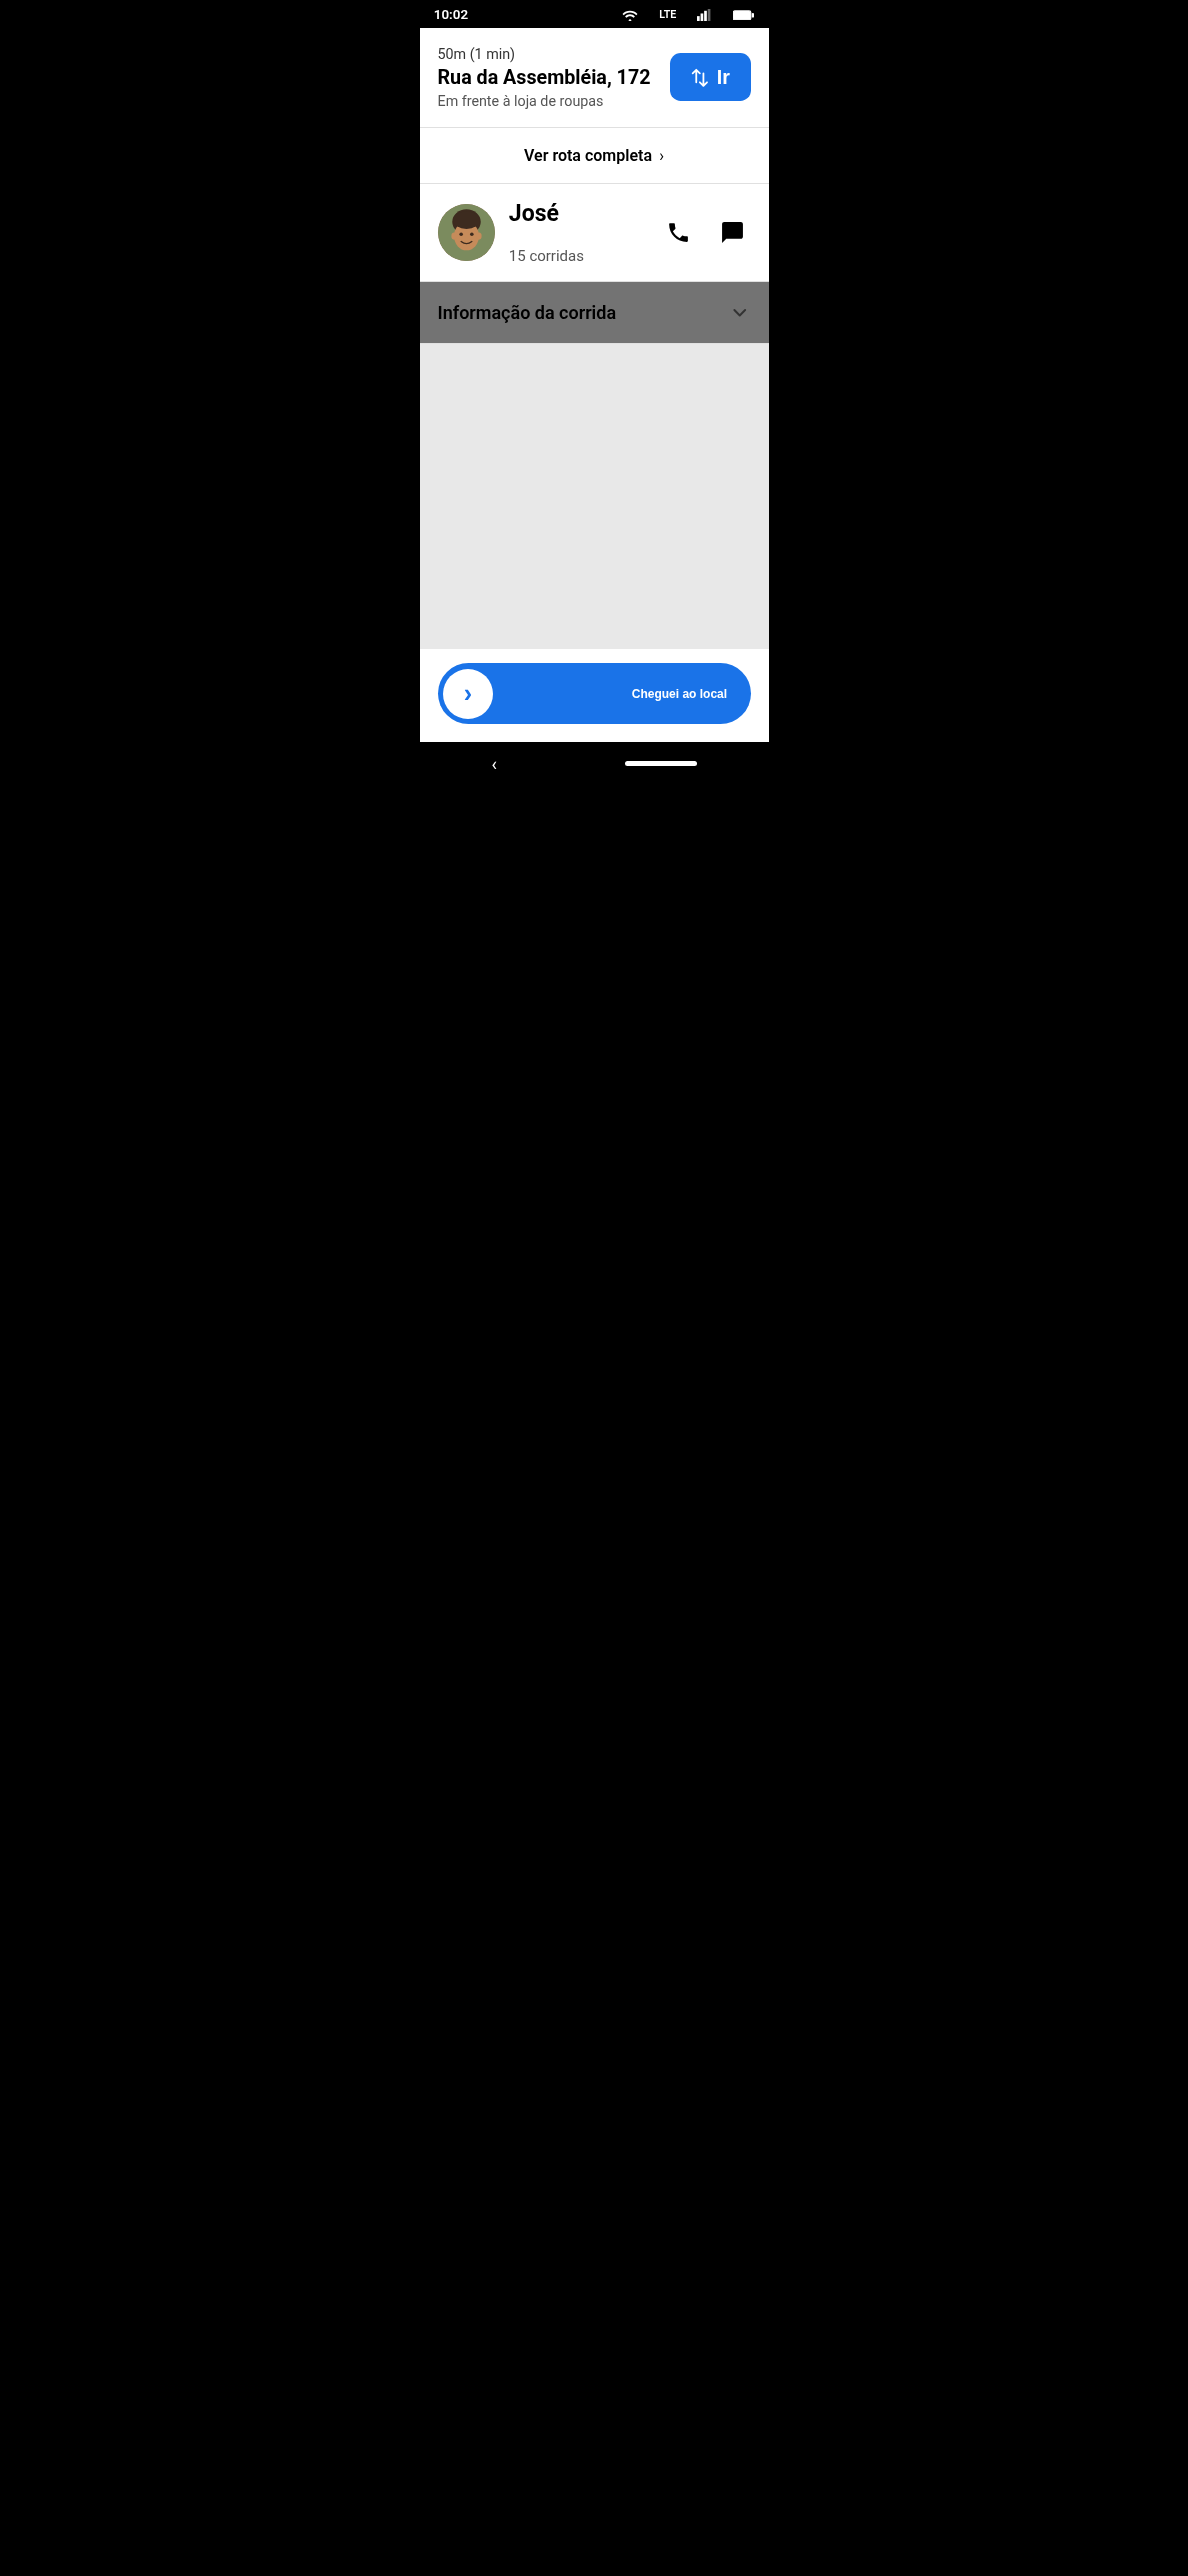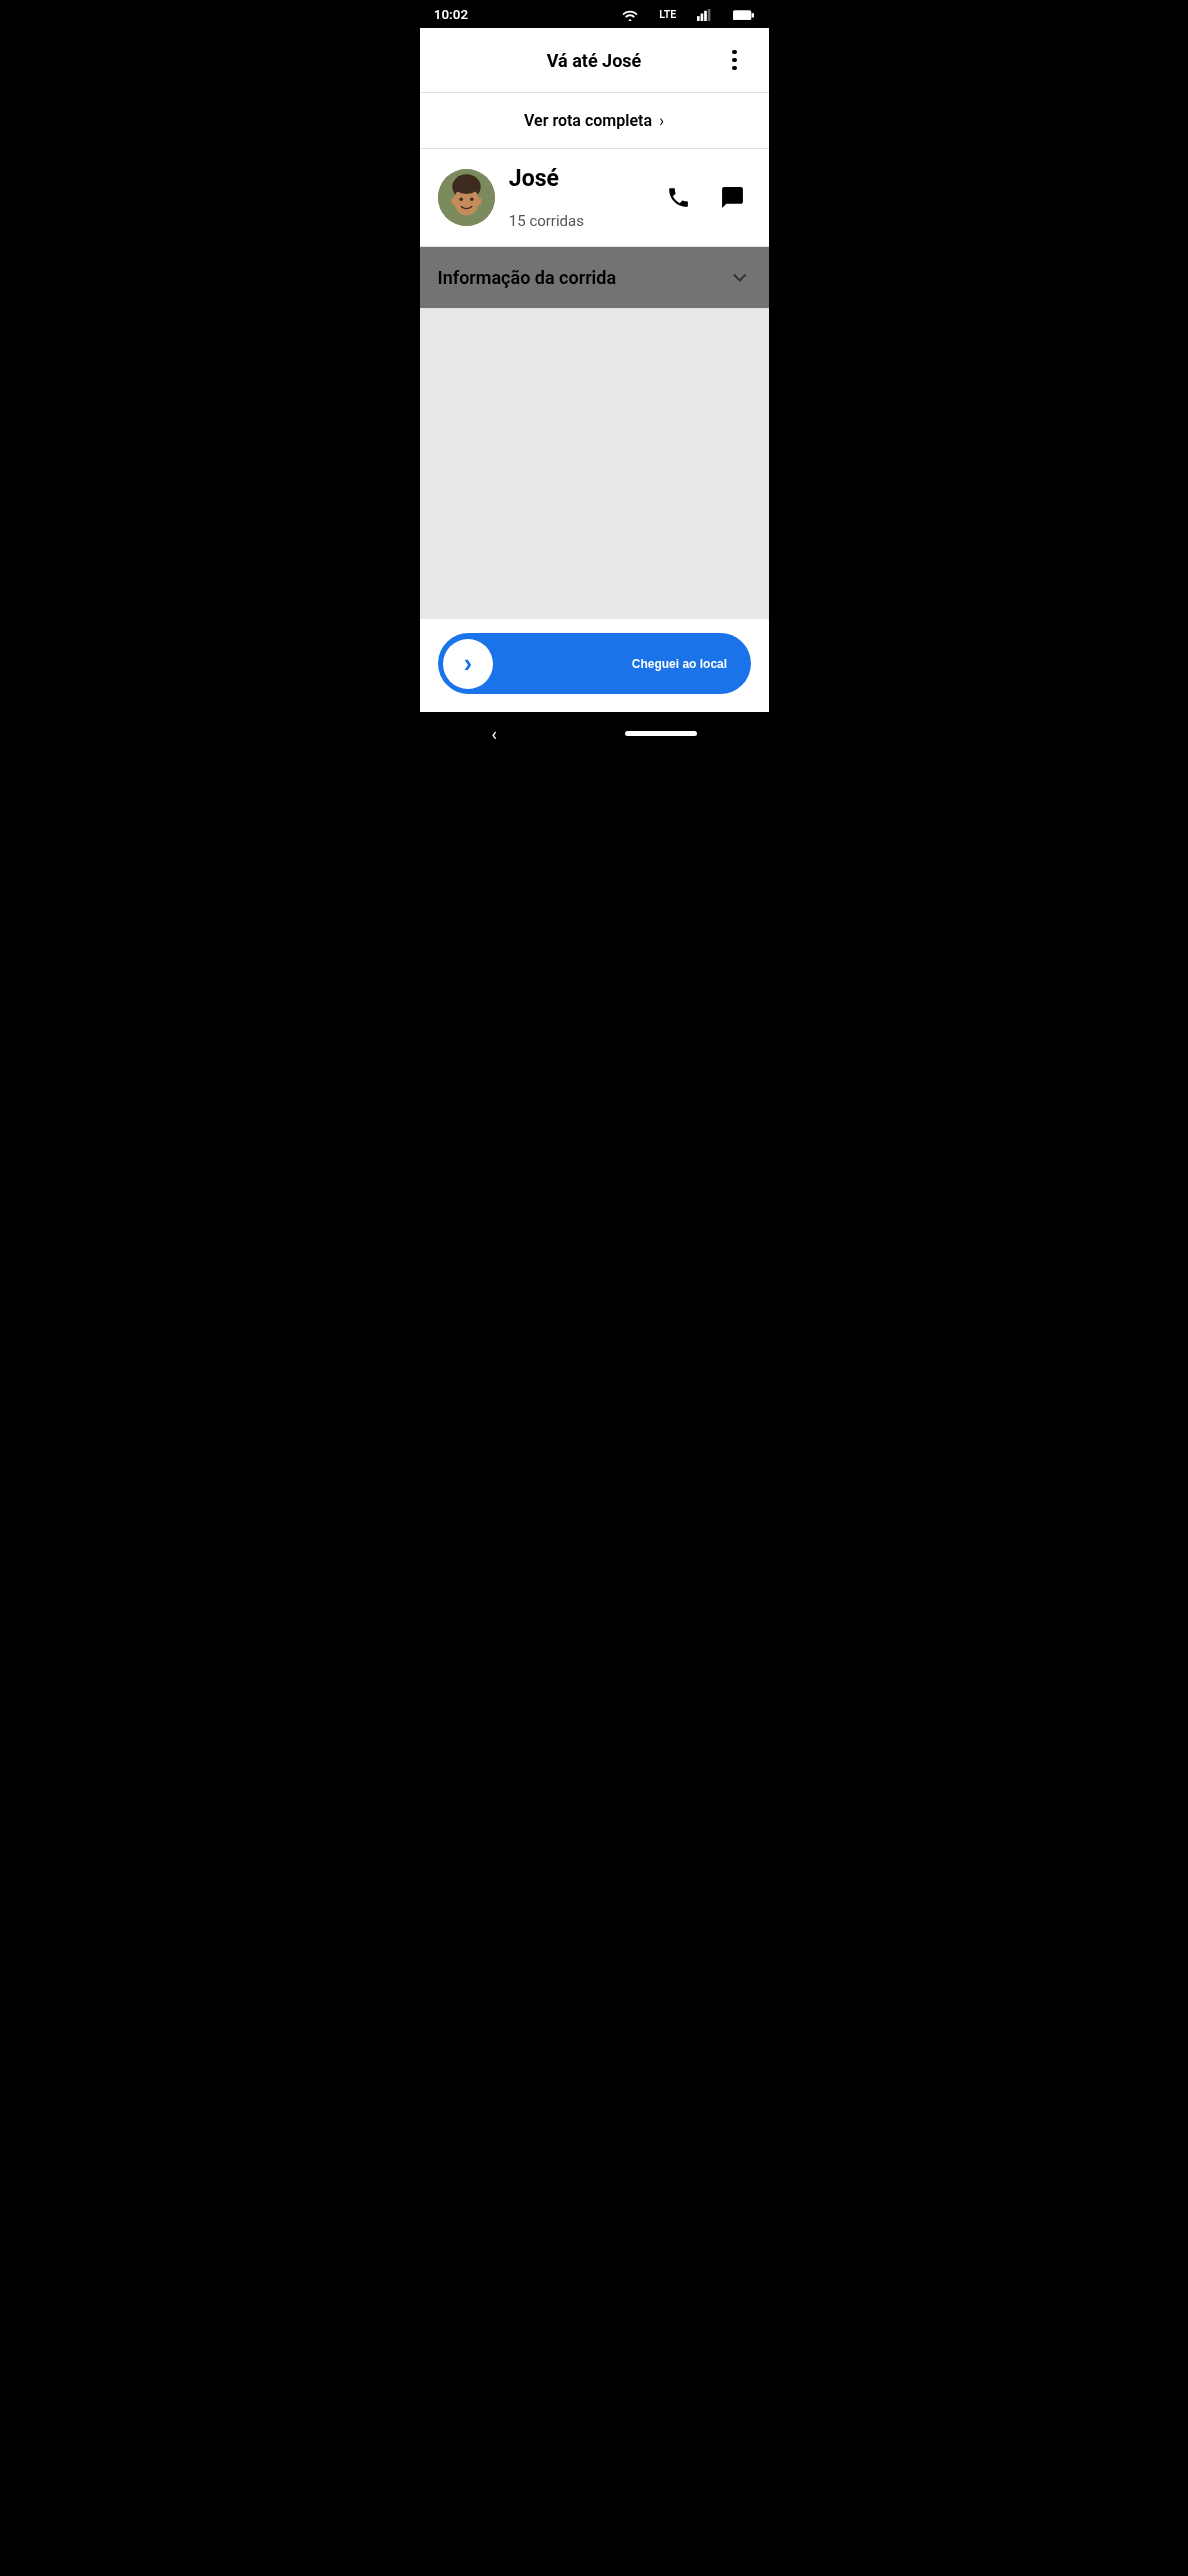--- a/index.html
+++ b/index.html
@@ -363,6 +363,21 @@
     </div>
   </div>
 
+  <div class="nav-info-section">
+    <div class="nav-text">
+      <div class="nav-duration">50m (1 min)</div>
+      <div class="nav-address">Rua da Assembléia, 172</div>
+      <div class="nav-subtitle">Em frente à loja de roupas</div>
+    </div>
+    <button class="go-button">
+
+      <svg width="19.7" height="19.7" viewBox="0 0 22 22" fill="none">
+        <path d="M7 2L7 16M7 2L3 6M7 2L11 6" stroke="white" stroke-width="2" stroke-linecap="round" stroke-linejoin="round"></path>
+        <path d="M15 20L15 6M15 20L11 16M15 20L19 16" stroke="white" stroke-width="2" stroke-linecap="round" stroke-linejoin="round"></path>
+      </svg>
+      <span class="go-button-label">Ir</span>
+    </button>
+  </div>
 
   <div class="route-link-section">
     <span class="route-link-text">Ver rota completa</span>

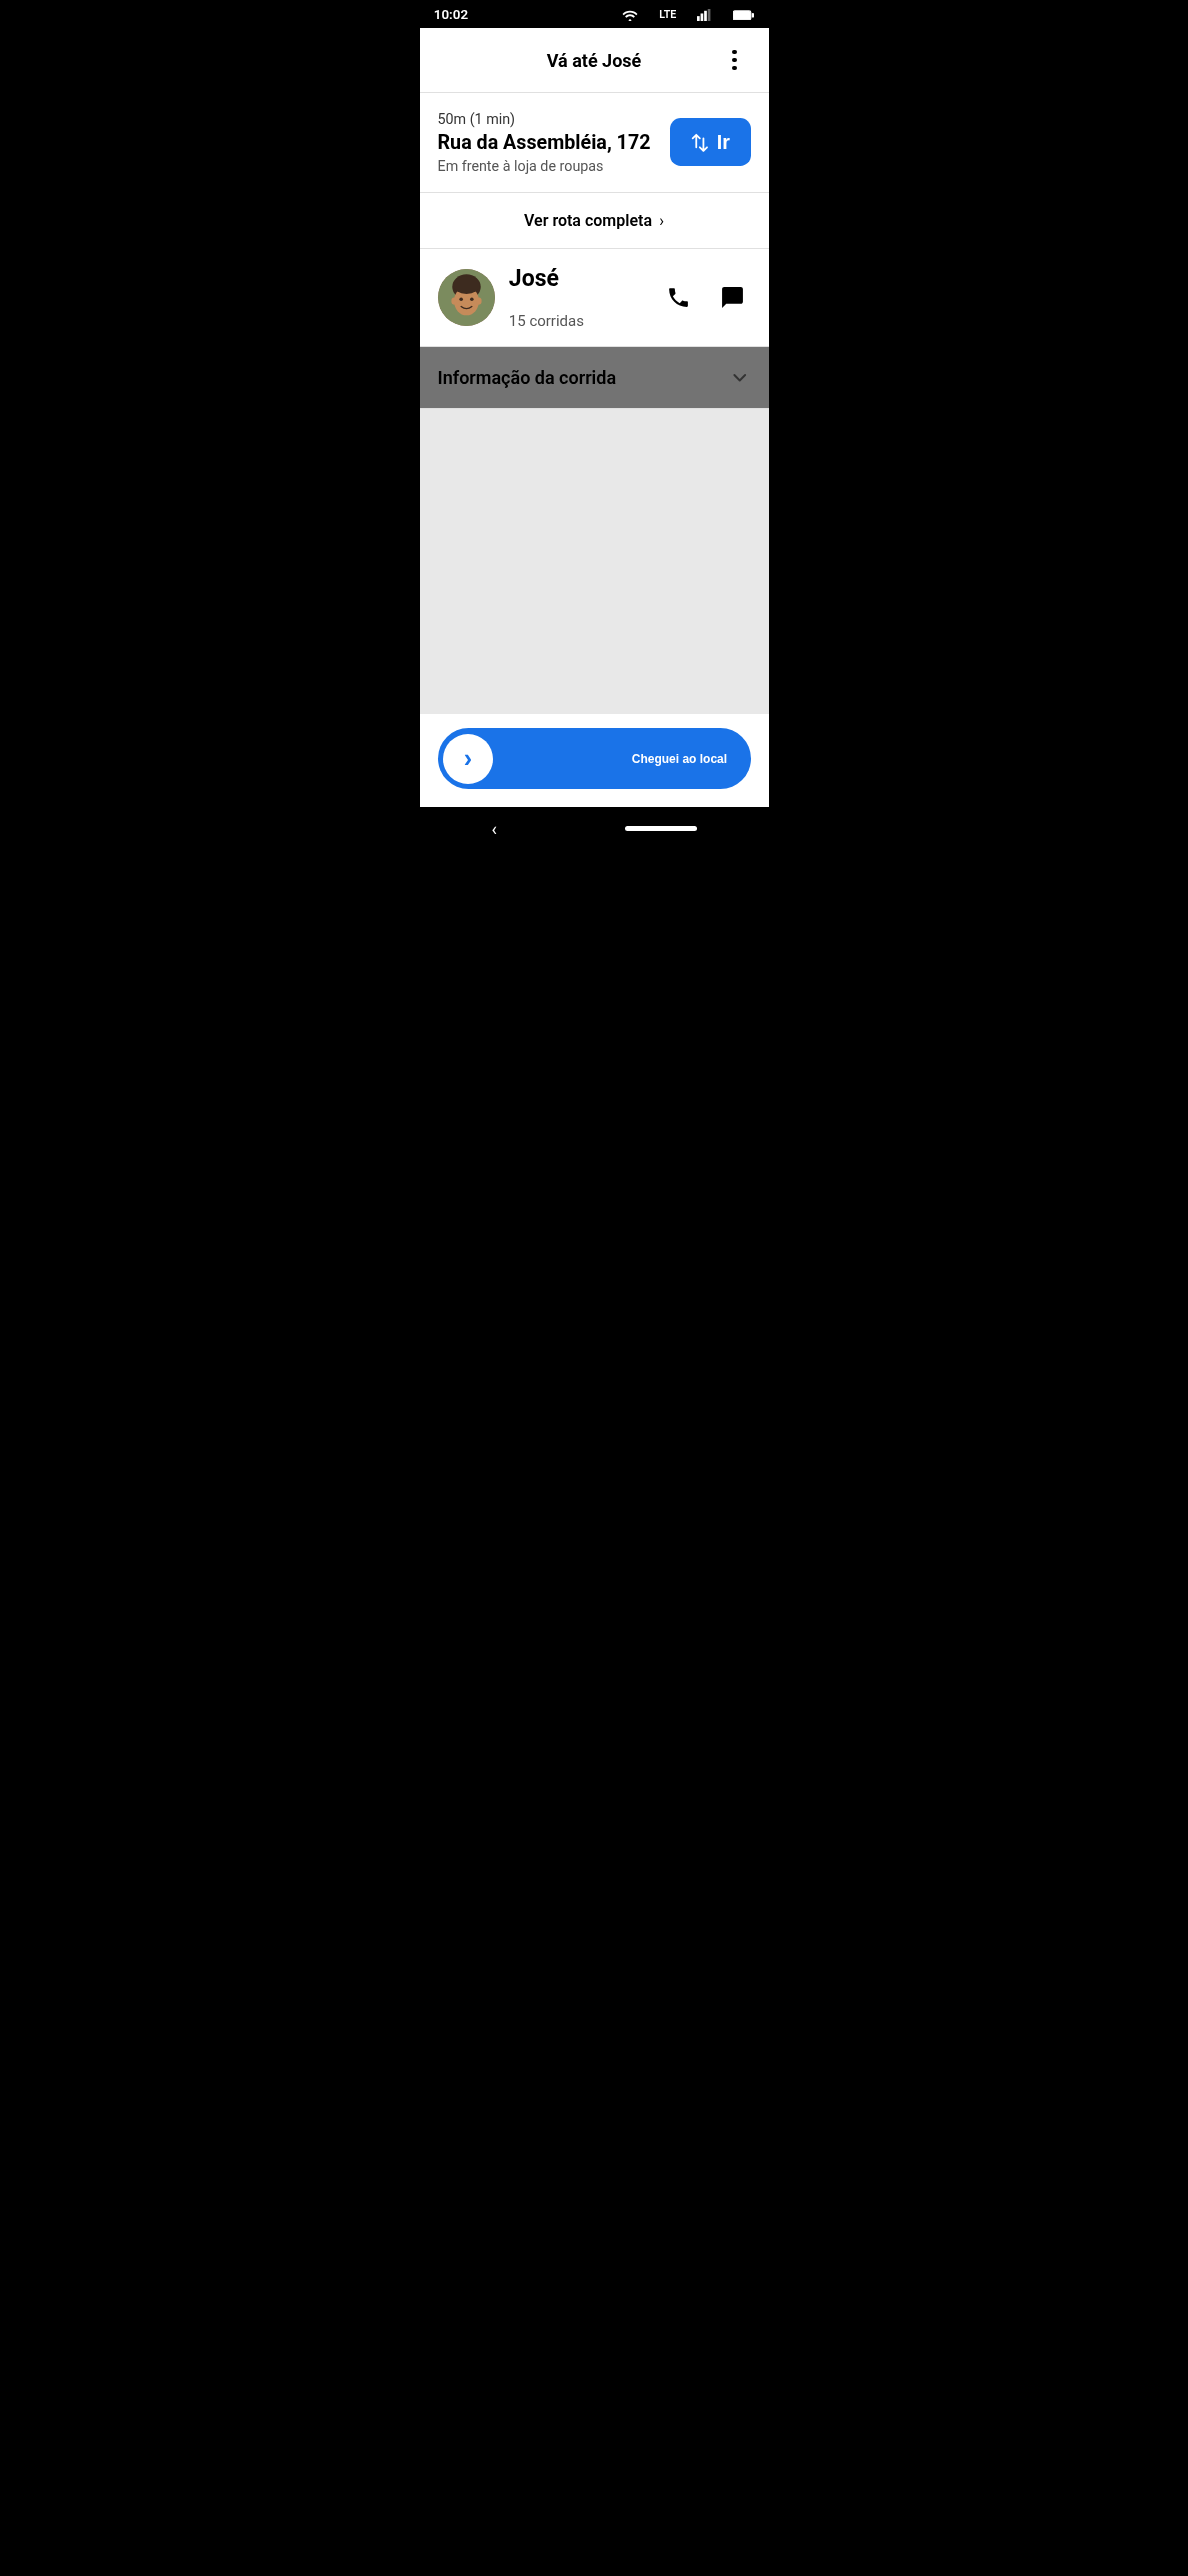--- a/index.html
+++ b/index.html
@@ -351,17 +351,6 @@
     </div>
   </div>
 
-  <div class="header">
-    <div style="width:32px"></div>
-    <h1 class="header-title">Vá até José</h1>
-    <div class="header-more">
-      <div class="three-dots">
-        <span></span>
-        <span></span>
-        <span></span>
-      </div>
-    </div>
-  </div>
 
   <div class="nav-info-section">
     <div class="nav-text">

